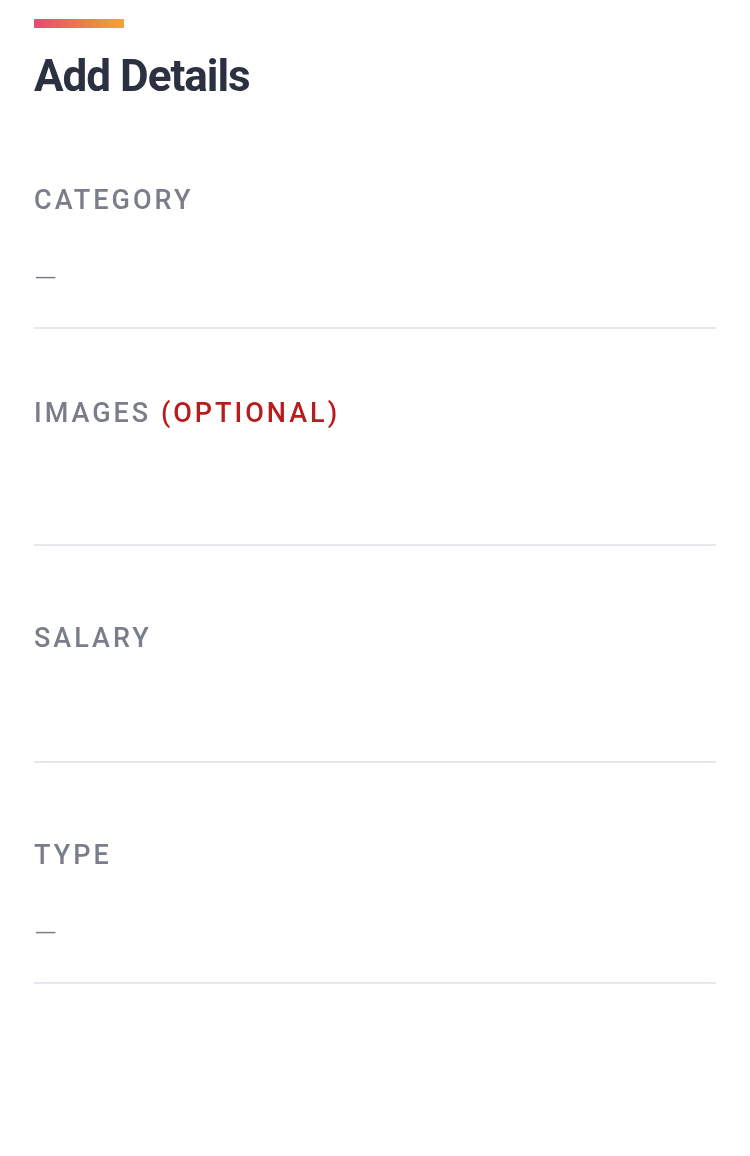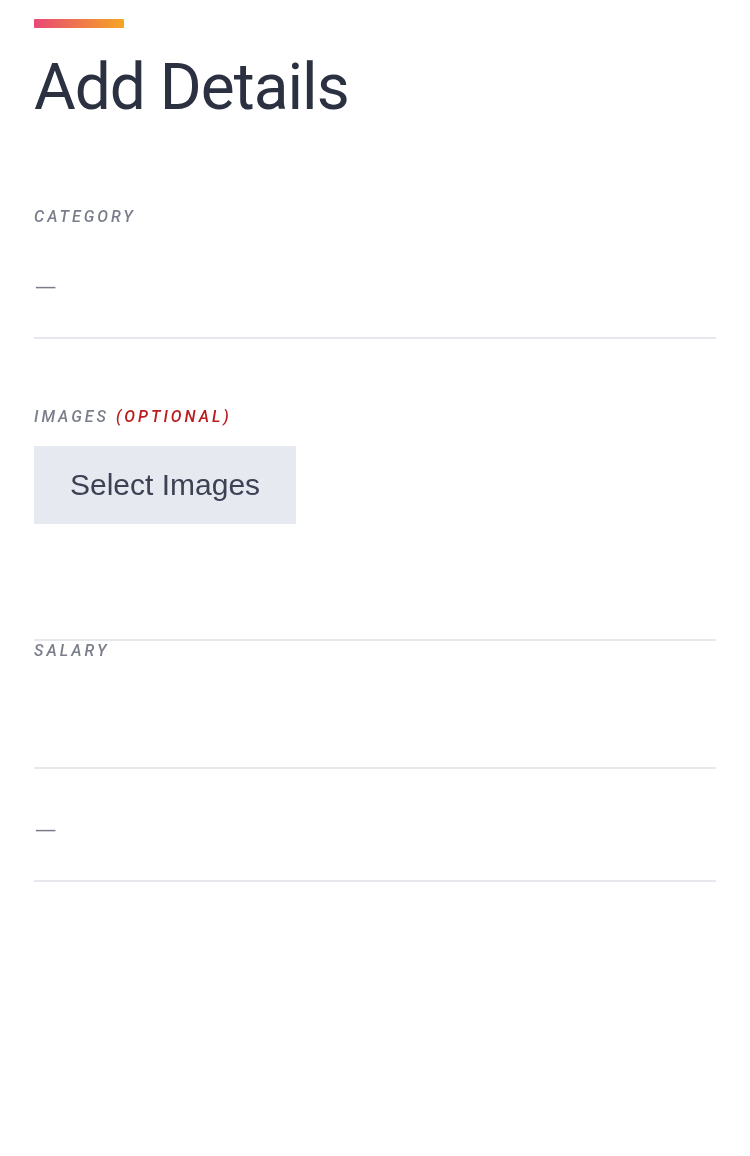--- a/index.html
+++ b/index.html
@@ -29,8 +29,8 @@
     }
     
     .page-title {
-      font-size: 64px;
-      font-weight: 400;
+      font-size: 44px;
+      font-weight: 700;
       color: #2c3142;
       margin-top: 22px;
       letter-spacing: -1px;

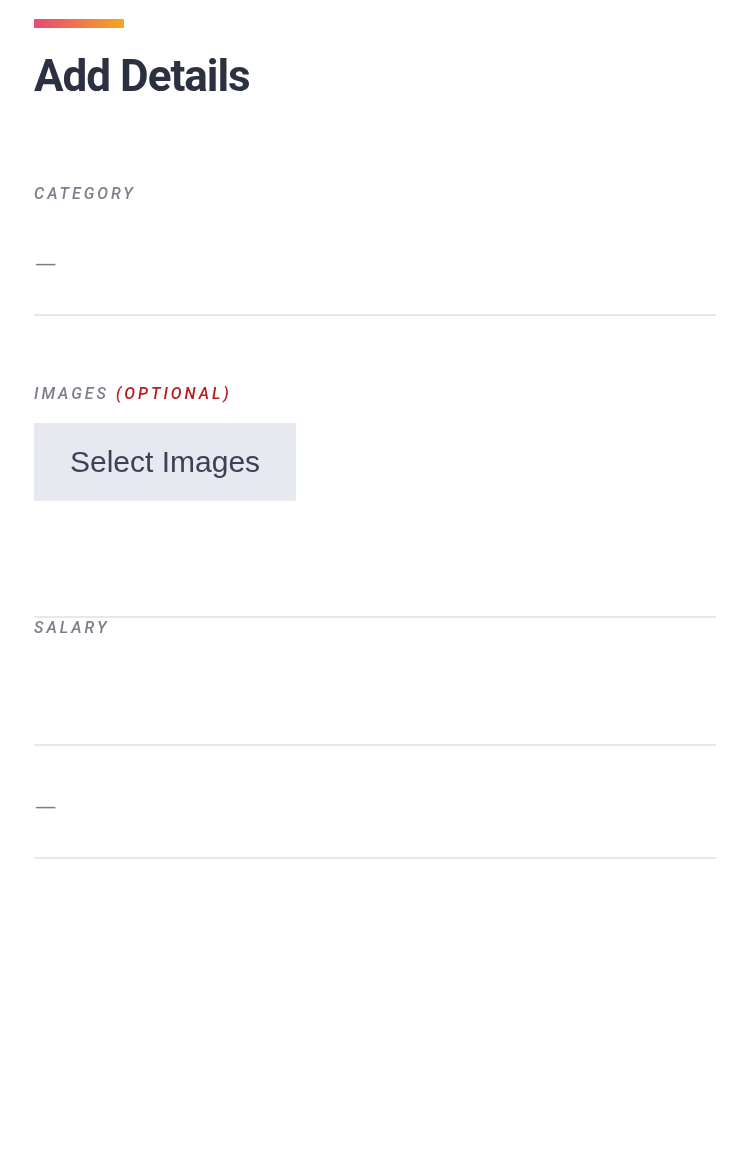--- a/index.html
+++ b/index.html
@@ -48,12 +48,11 @@
     }
     
     .field-label {
-      font-size: 16px;
+      font-size: 27px;
       font-weight: 500;
       color: #7a7e8a;
       letter-spacing: 3px;
       text-transform: uppercase;
-      font-style: italic;
     }
     
     .field-label-optional {

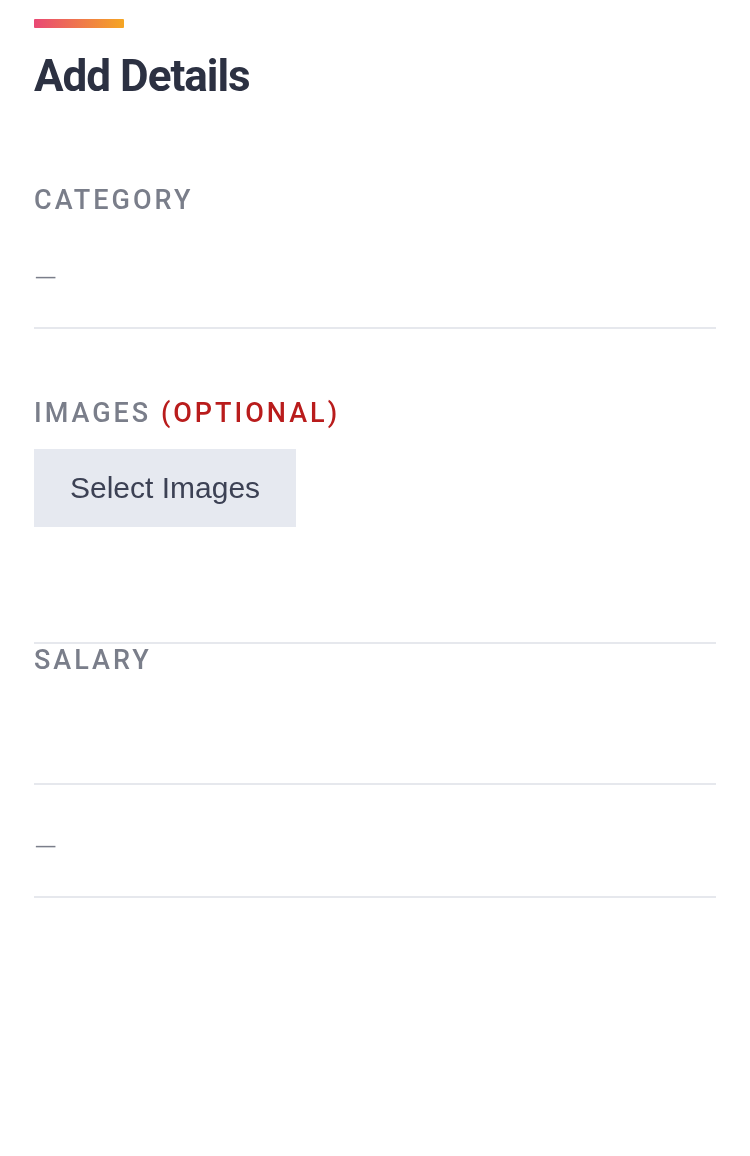--- a/index.html
+++ b/index.html
@@ -123,7 +123,6 @@
       <span>IMAGES</span>
       <span class="field-label-optional">(OPTIONAL)</span>
     </div>
-    <button class="select-images-button">Select Images</button>
   </div>
 
   <div class="form-field after-button">

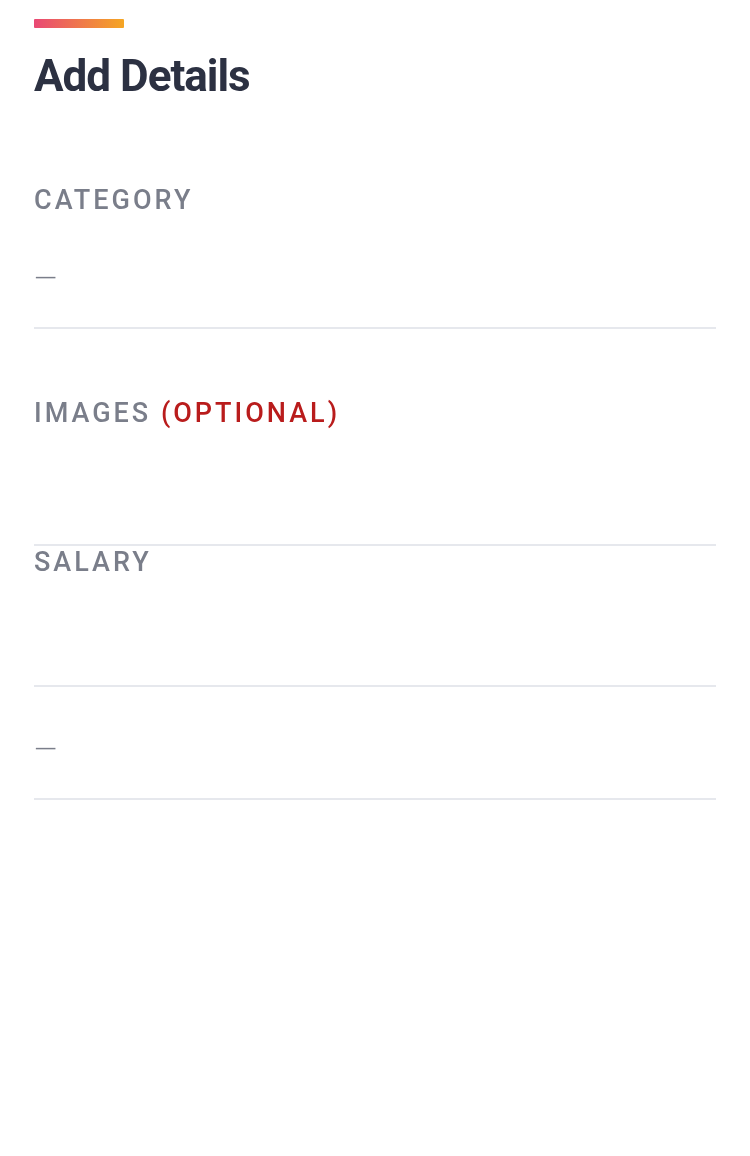--- a/index.html
+++ b/index.html
@@ -37,6 +37,7 @@
     }
     
     .form-field {
+      margin-top: 76px;
     }
     
     .form-field.first {

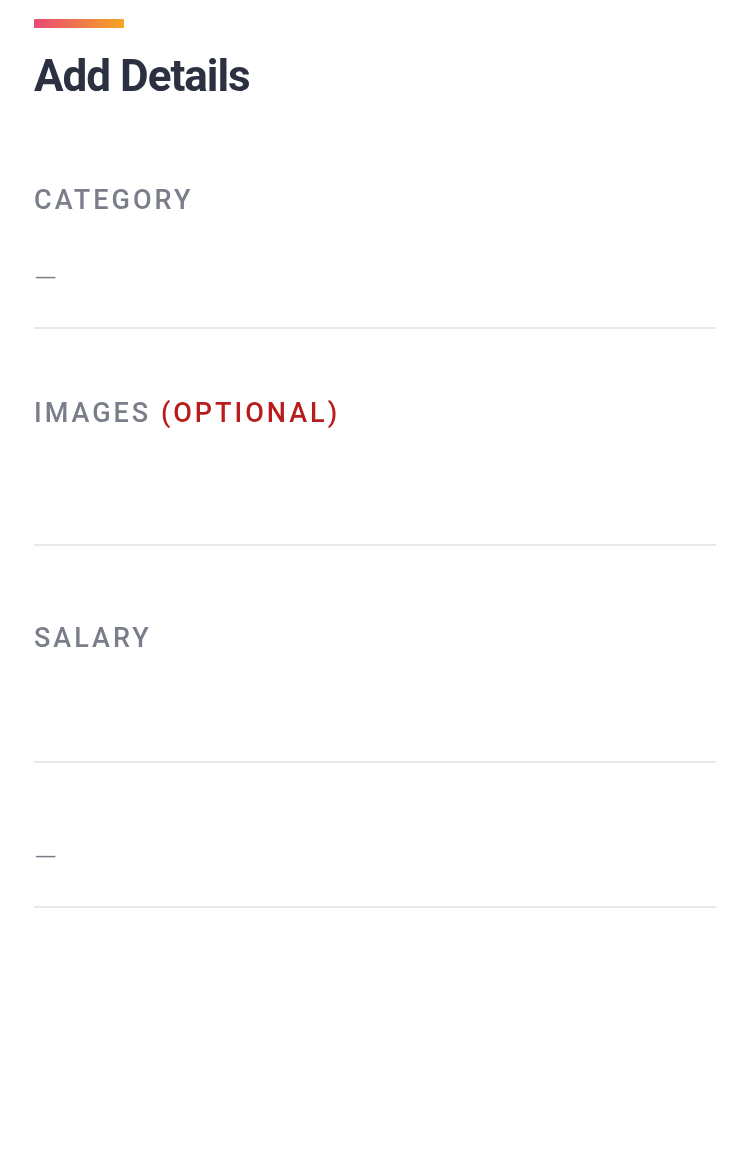--- a/index.html
+++ b/index.html
@@ -140,6 +140,7 @@
   </div>
 
   <div class="form-field">
+    <div class="field-label">TYPE</div>
     <div class="field-input-wrapper select">
       <span class="select-placeholder">—</span>
     </div>

